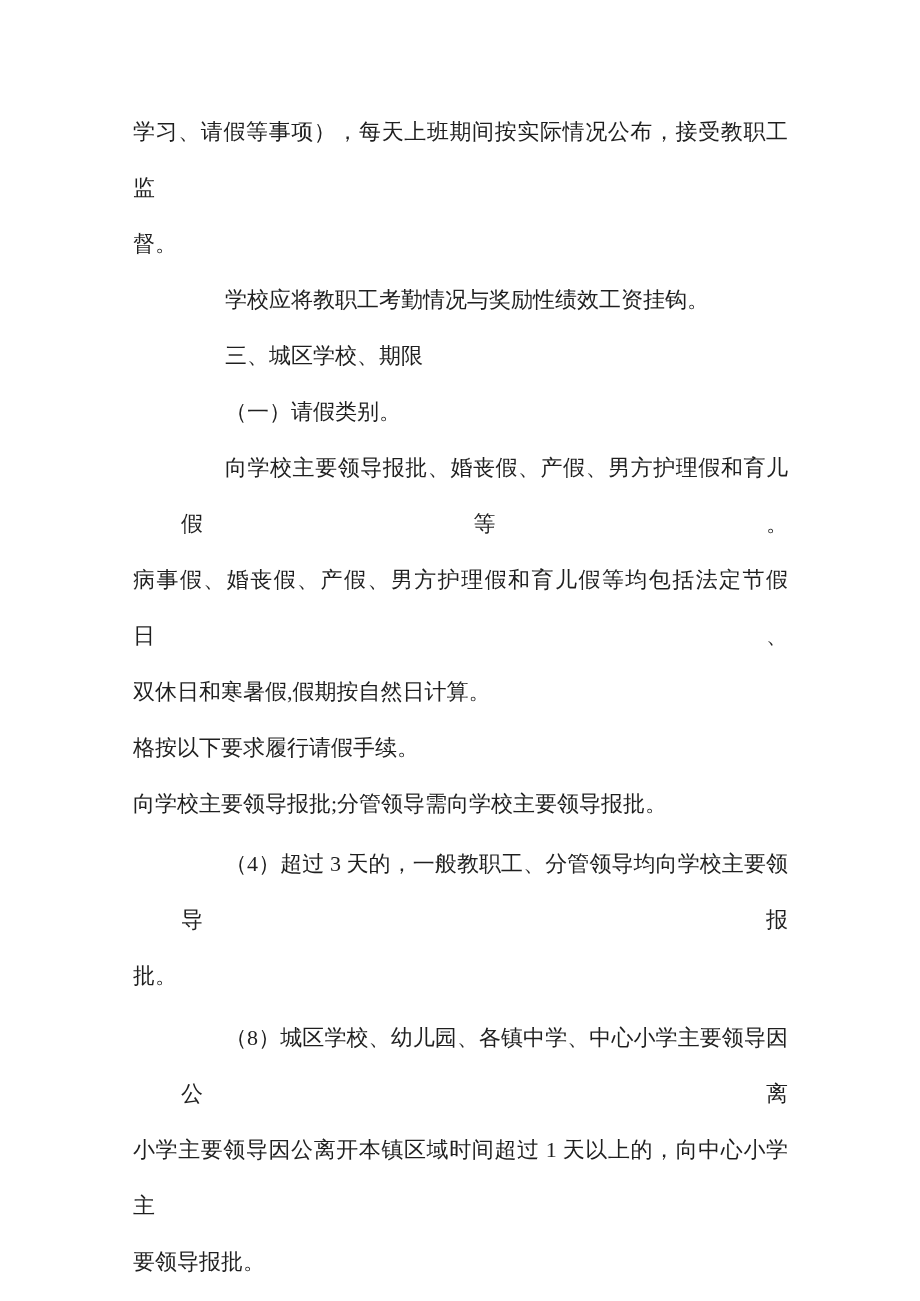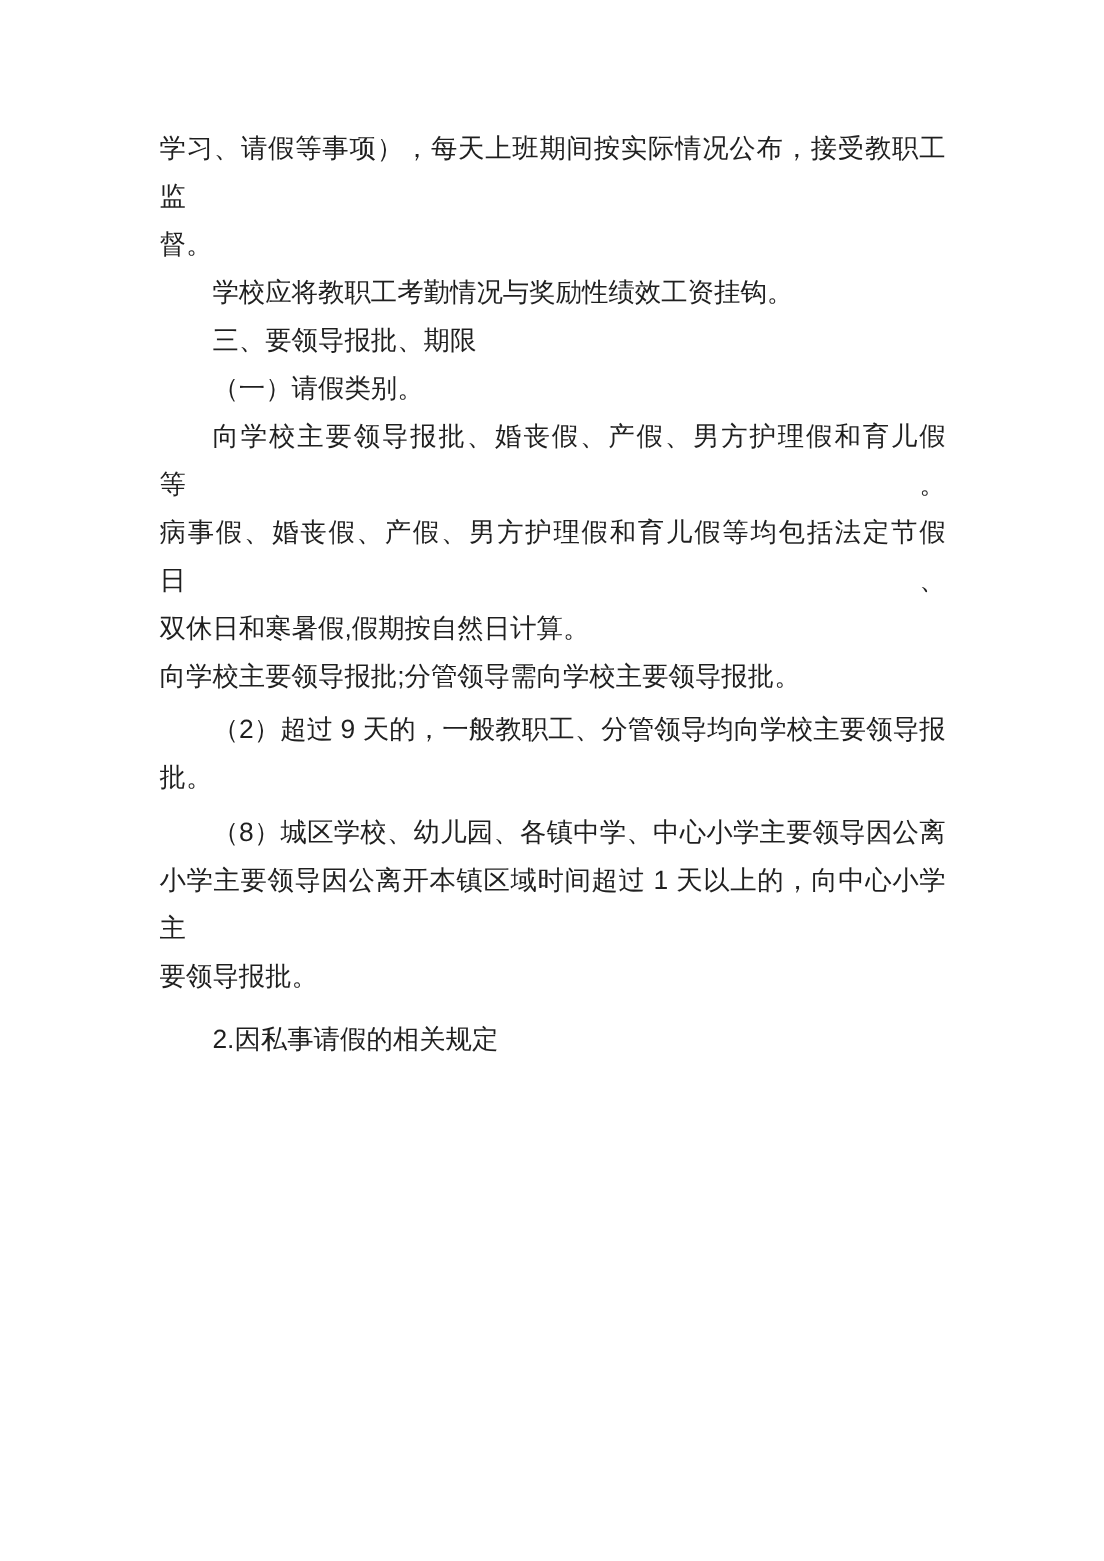--- a/index.html
+++ b/index.html
@@ -20,9 +20,9 @@
     background: #ffffff;
   }
   .doc-line {
-    font-family: Liberation Sans, sans-serif;
+    font-family: Liberation Serif, serif;
     font-size: 22px;
-    line-height: 40px;
+    line-height: 56px;
     color: #1f1f1f;
     letter-spacing: 0px;
   }

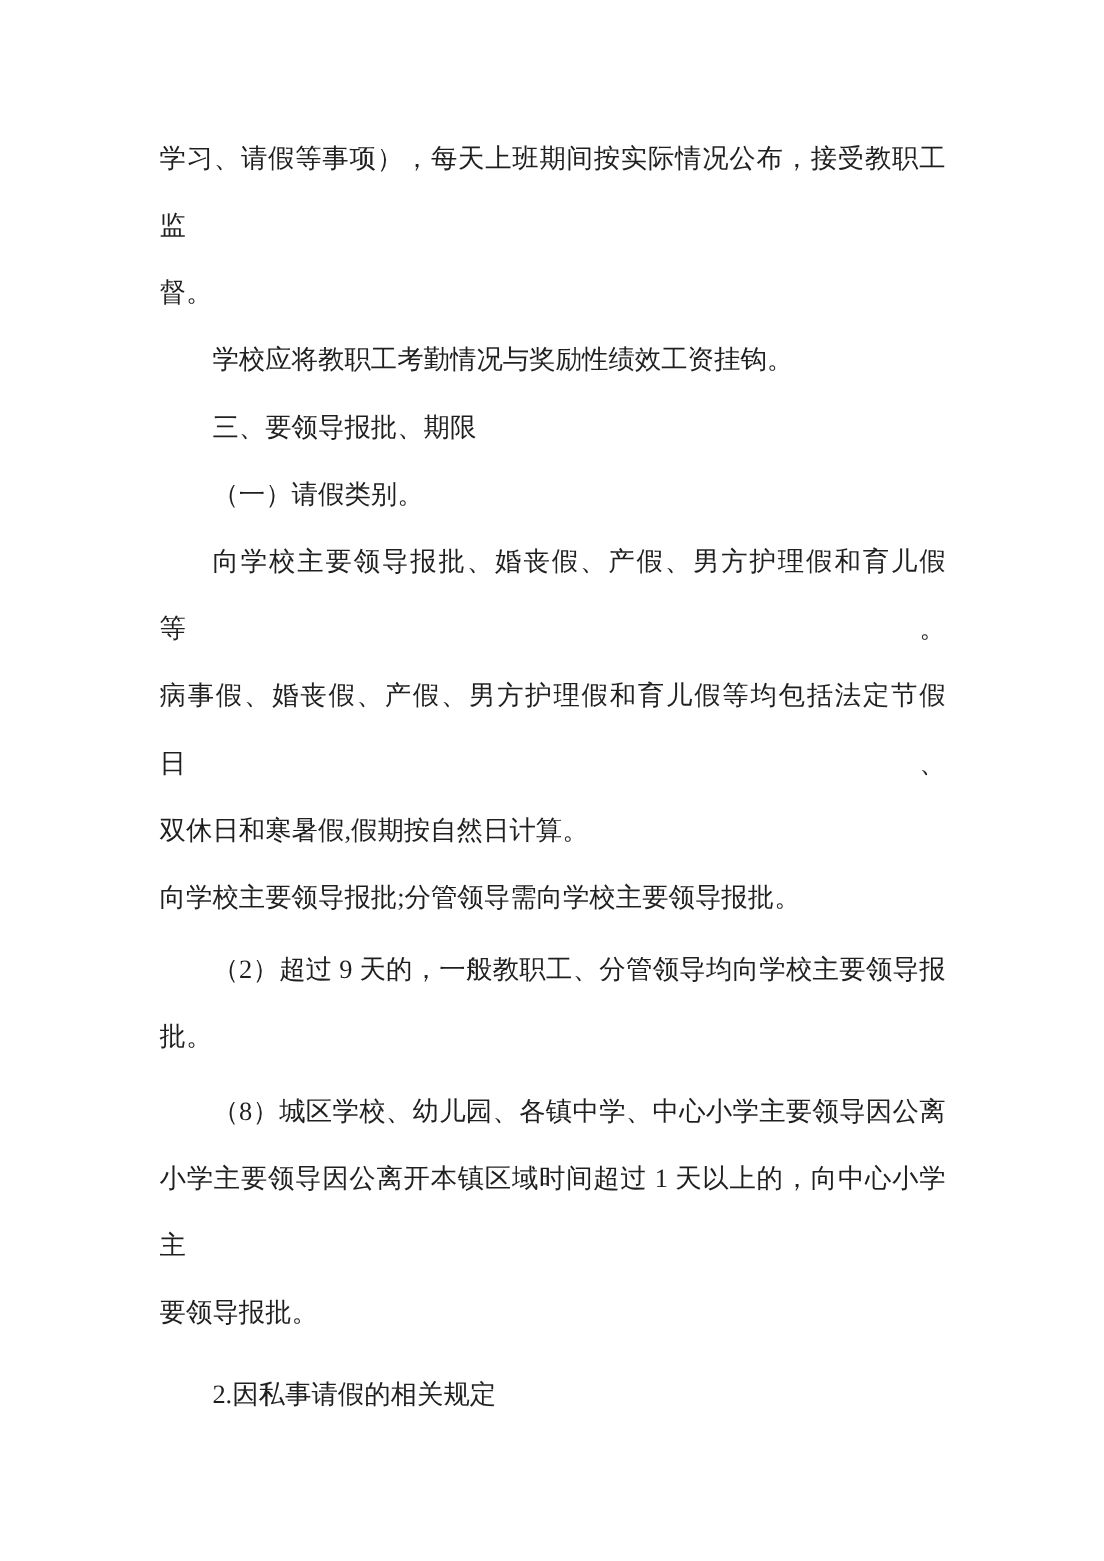--- a/index.html
+++ b/index.html
@@ -32,6 +32,7 @@
   }
   .doc-line.indent {
     text-indent: 44px;
+    margin-left: 48px;
   }
 </style>
 </head>

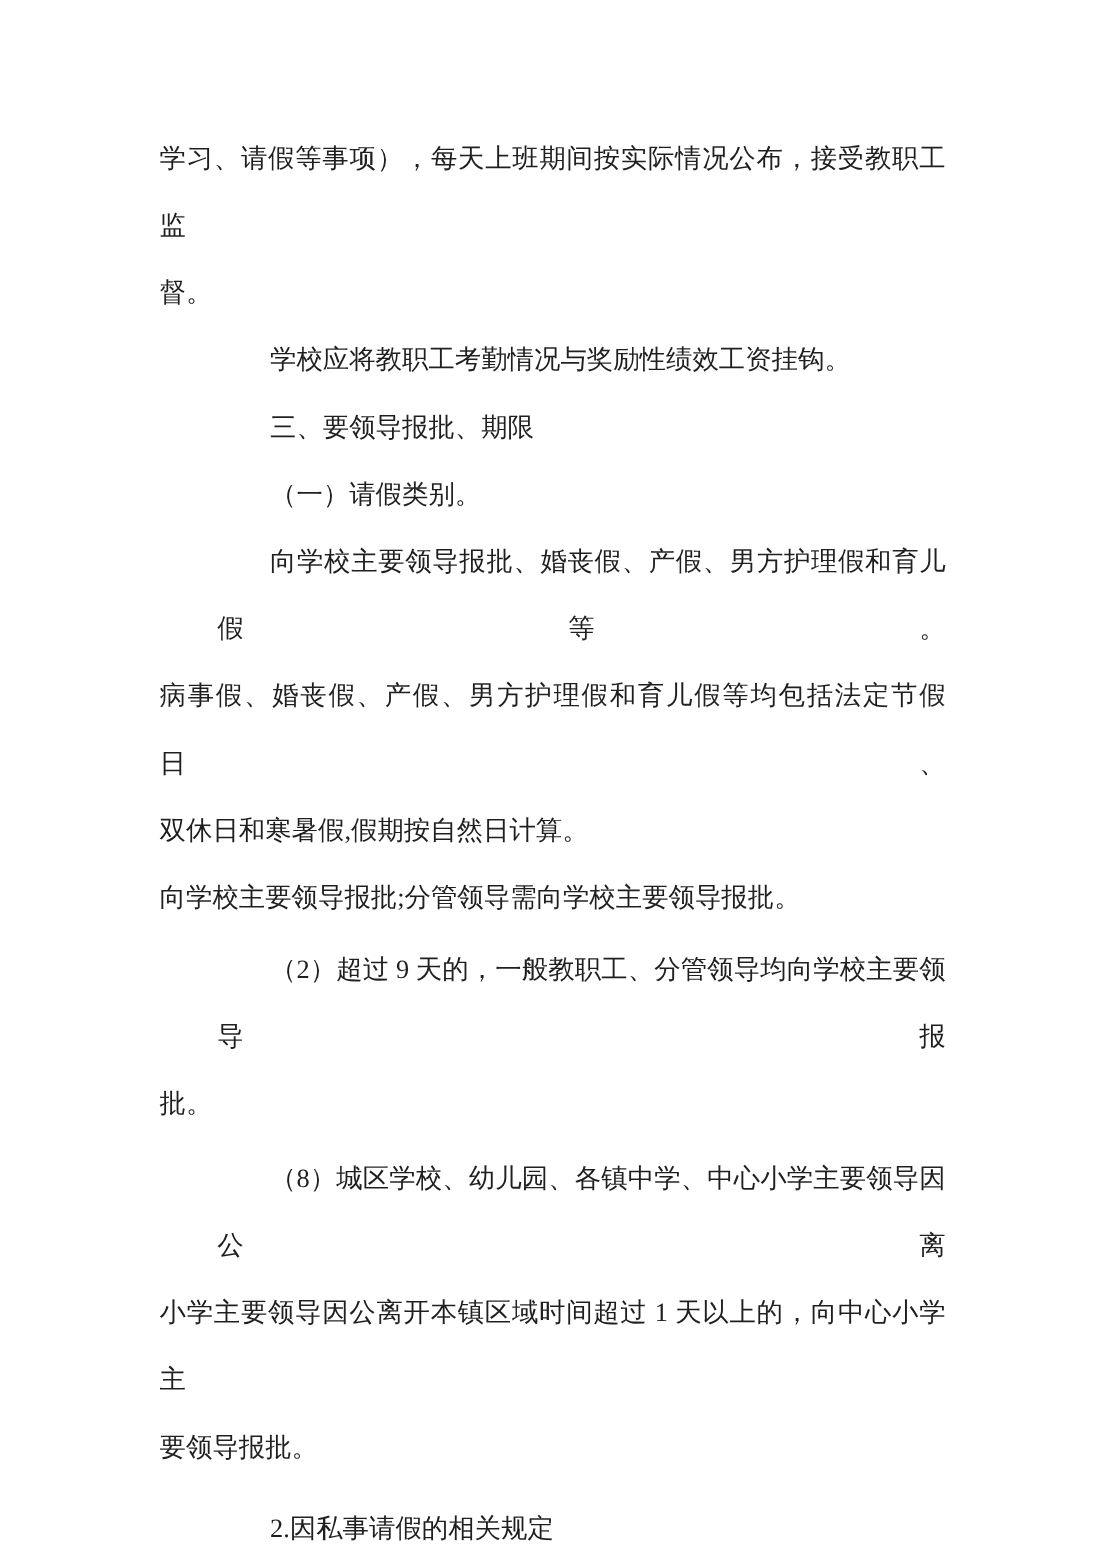--- a/index.html
+++ b/index.html
@@ -43,7 +43,7 @@
       <div class="doc-line justify">学习、请假等事项），每天上班期间按实际情况公布，接受教职工监</div>
       <div class="doc-line">督。</div>
       <div class="doc-line indent">学校应将教职工考勤情况与奖励性绩效工资挂钩。</div>
-      <div class="doc-line indent">三、要领导报批、期限</div>
+      <div class="doc-line indent">三、城区学校、期限</div>
       <div class="doc-line indent">（一）请假类别。</div>
       <div class="doc-line justify indent">向学校主要领导报批、婚丧假、产假、男方护理假和育儿假等。</div>
       <div class="doc-line justify">病事假、婚丧假、产假、男方护理假和育儿假等均包括法定节假日、</div>

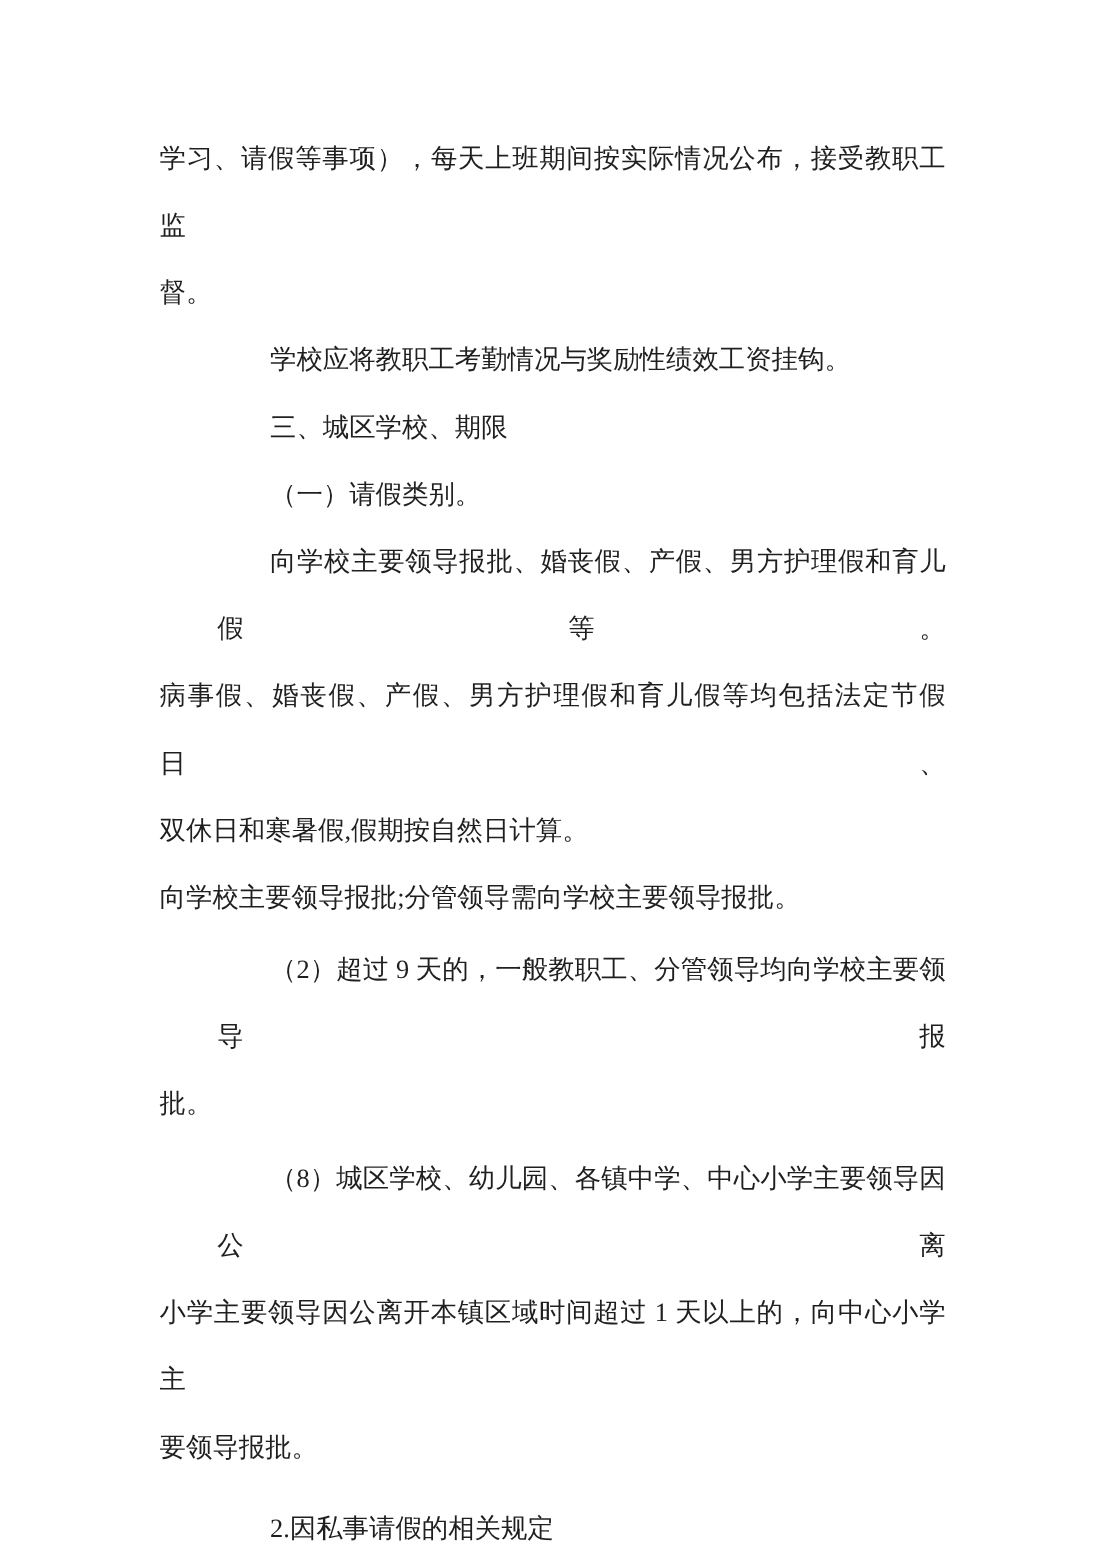--- a/index.html
+++ b/index.html
@@ -48,6 +48,7 @@
       <div class="doc-line justify indent">向学校主要领导报批、婚丧假、产假、男方护理假和育儿假等。</div>
       <div class="doc-line justify">病事假、婚丧假、产假、男方护理假和育儿假等均包括法定节假日、</div>
       <div class="doc-line">双休日和寒暑假,假期按自然日计算。</div>
+      <div class="doc-line">格按以下要求履行请假手续。</div>
       <div class="doc-line">向学校主要领导报批;分管领导需向学校主要领导报批。</div>
       <div class="doc-line justify indent" style="margin-top: 4px;">（2）超过 9 天的，一般教职工、分管领导均向学校主要领导报</div>
       <div class="doc-line">批。</div>

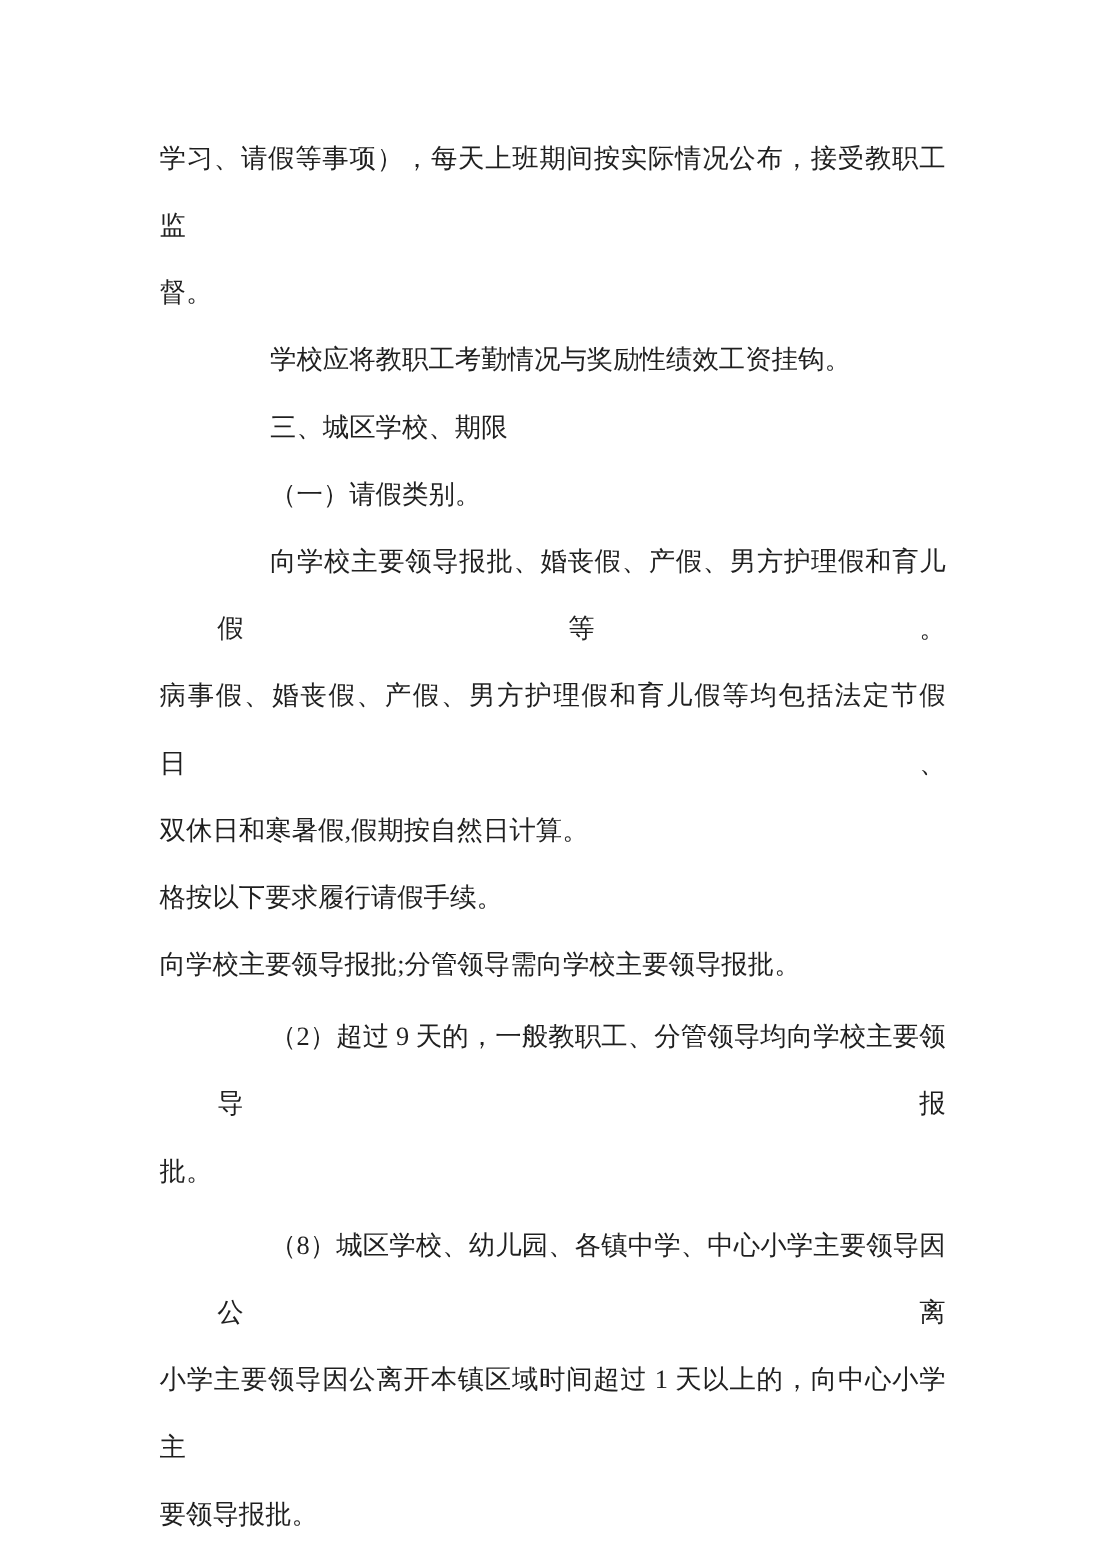--- a/index.html
+++ b/index.html
@@ -50,7 +50,7 @@
       <div class="doc-line">双休日和寒暑假,假期按自然日计算。</div>
       <div class="doc-line">格按以下要求履行请假手续。</div>
       <div class="doc-line">向学校主要领导报批;分管领导需向学校主要领导报批。</div>
-      <div class="doc-line justify indent" style="margin-top: 4px;">（2）超过 9 天的，一般教职工、分管领导均向学校主要领导报</div>
+      <div class="doc-line justify indent" style="margin-top: 4px;">（4）超过 3 天的，一般教职工、分管领导均向学校主要领导报</div>
       <div class="doc-line">批。</div>
       <div class="doc-line justify indent" style="margin-top: 6px;">（8）城区学校、幼儿园、各镇中学、中心小学主要领导因公离</div>
       <div class="doc-line justify">小学主要领导因公离开本镇区域时间超过 1 天以上的，向中心小学主</div>

